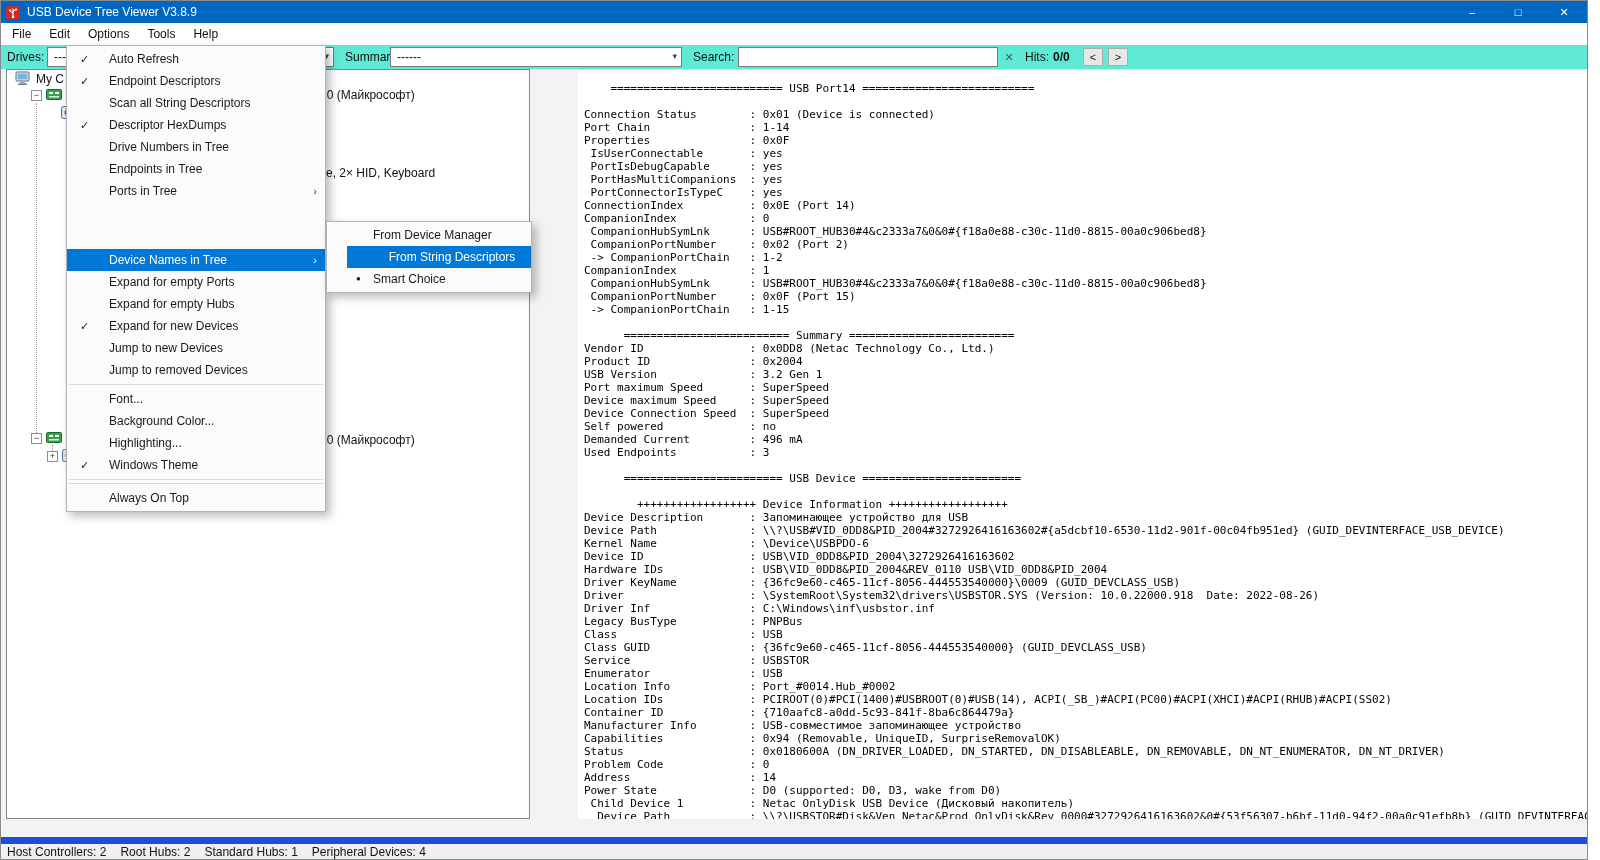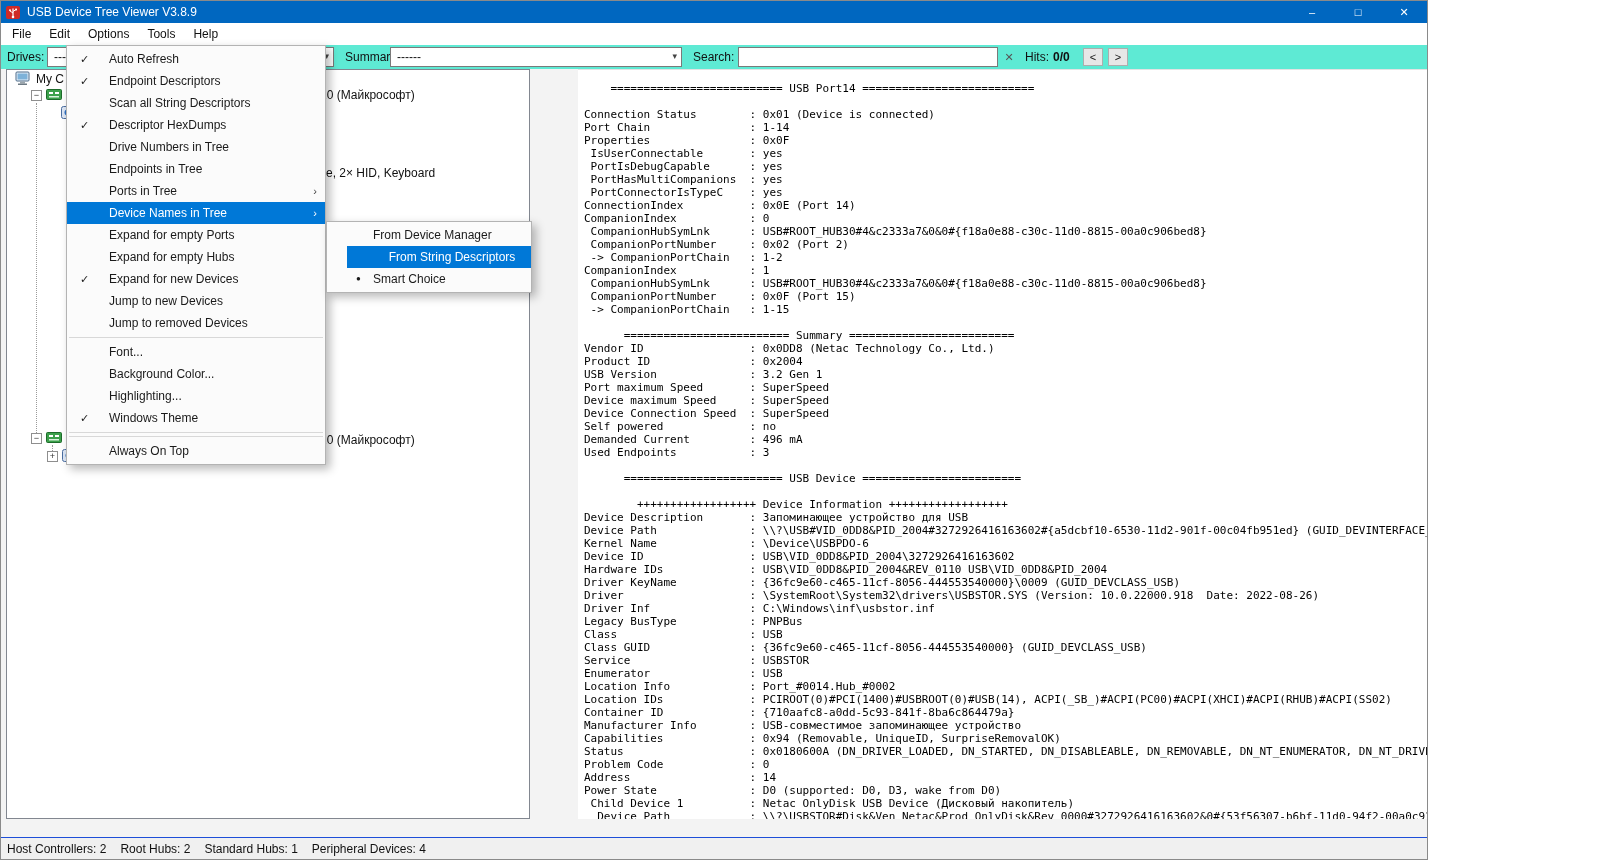--- a/index.html
+++ b/index.html
@@ -5,7 +5,7 @@
   * { box-sizing: border-box; margin: 0; padding: 0; }
   html,body { width:1600px; height:860px; overflow:hidden; }
   body { font-family:"Liberation Sans",sans-serif; font-size:12px; color:#111; background:#fff; }
-  .window { position:relative; width:1428px; height:860px; overflow:hidden; background:#fff; border:1px solid #8a8a8a; }
+  .window { position:relative; width:1588px; height:860px; overflow:hidden; background:#fff; border:1px solid #8a8a8a; }
 
   
   .titlebar { position:absolute; top:0; left:0; width:100%; height:22px; background:#0067c0; display:flex; align-items:center; color:#fff; }

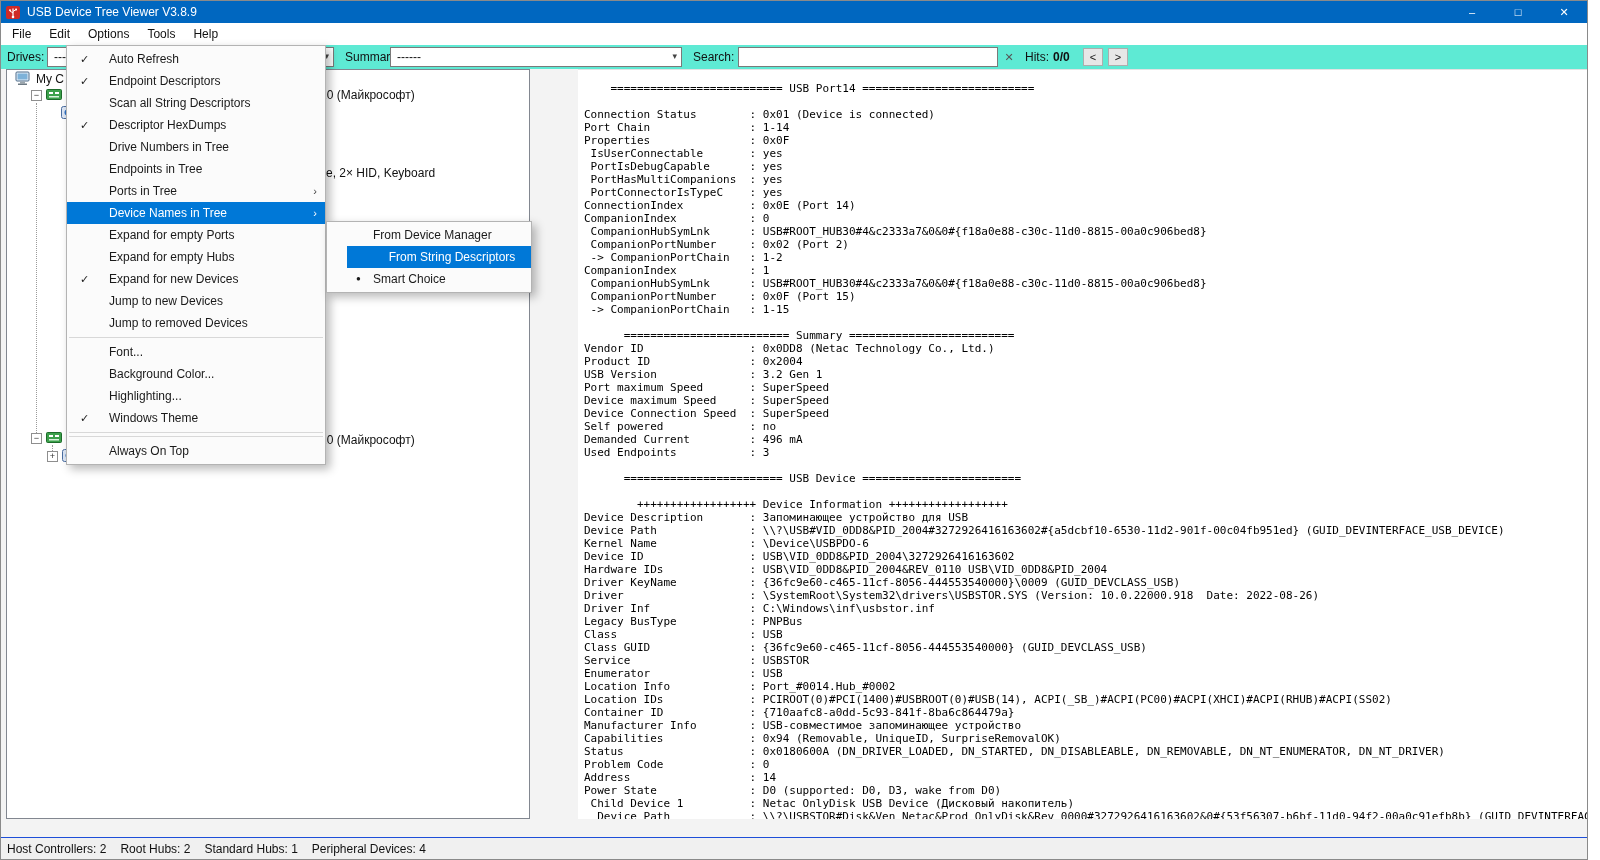--- a/index.html
+++ b/index.html
@@ -53,7 +53,7 @@
   .omi { position:relative; height:22px; line-height:22px; padding-left:42px; padding-right:20px; white-space:nowrap; color:#1a1a1a; }
   .omi .chk { position:absolute; left:13px; top:0; width:16px; font-size:11px; }
   .omi .arr { position:absolute; right:8px; top:0; font-size:11px; color:#444; }
-  .omi.hl { background:#0078d7; color:#fff; }
+  .omi.hl { background:#0078d7; color:#fff;margin-top:47px; }
   .omi.hl .arr, .omi.hl .chk { color:#fff; }
   .smi { position:relative; height:22px; line-height:22px; padding-left:26px; white-space:nowrap; color:#1a1a1a;margin-left:20px; }
   .smi .radio { position:absolute; left:9px; top:0; font-size:8px; }

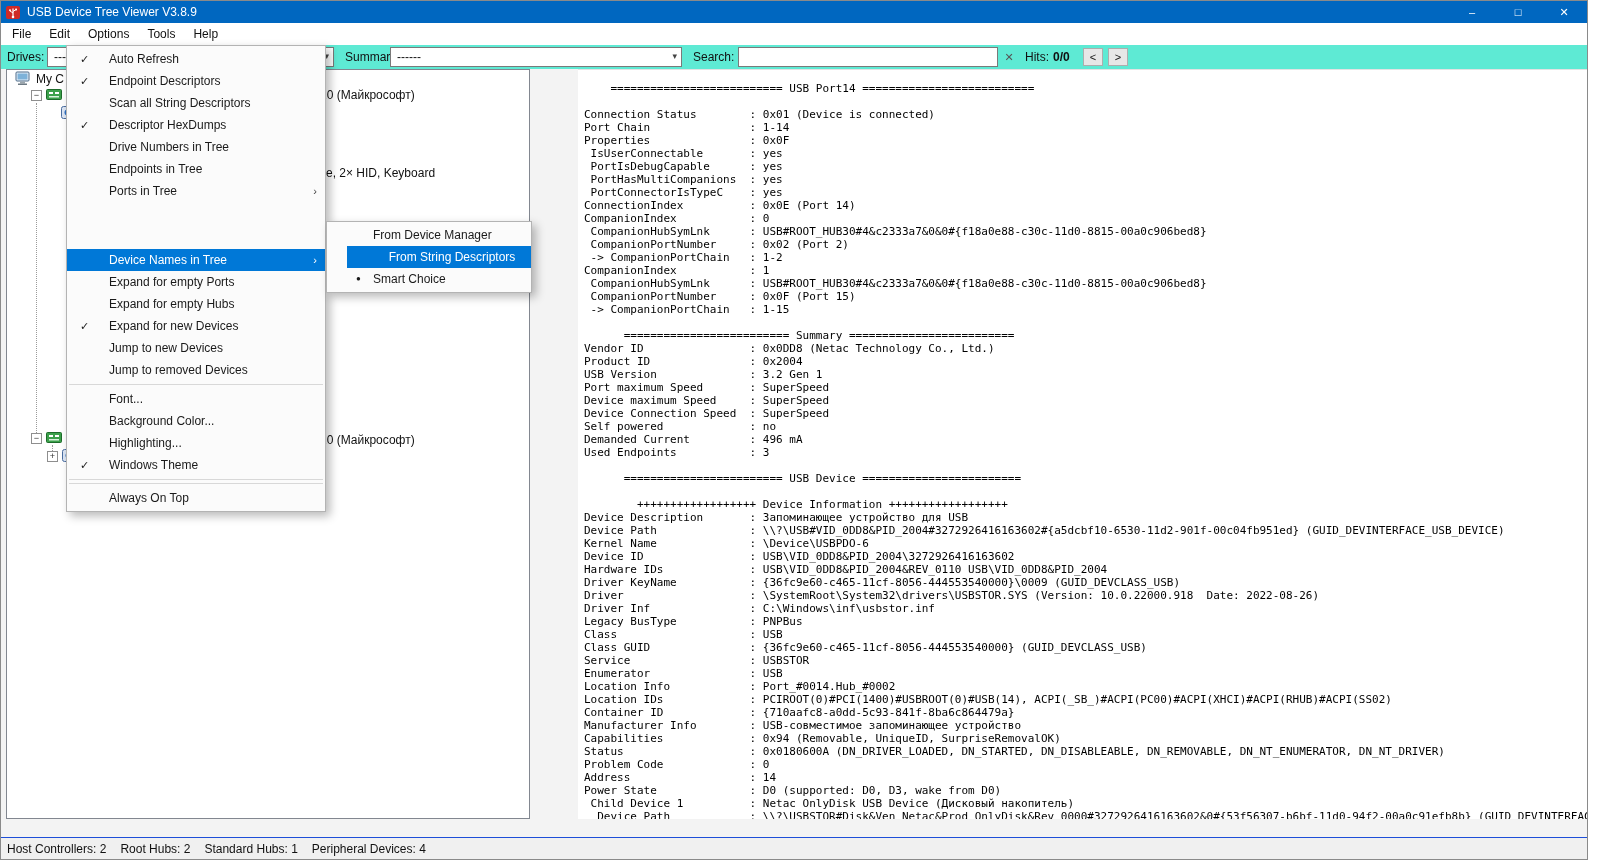--- a/index.html
+++ b/index.html
@@ -44,7 +44,7 @@
   .vthumb { position:absolute; top:2px; left:2px; width:9px; height:112px; background:#c8c8c8; border-radius:4px; }
 
   
-  .statusbar { position:absolute; bottom:0; left:0; width:100%; height:22px; background:#f0f0f0; border-top:1px solid #1d4ed8; display:flex; align-items:center; gap:14px; padding-left:6px; }
+  .statusbar { position:absolute; bottom:0; left:0; width:100%; height:22px; background:#f0f0f0; border-top:7px solid #1d4ed8; display:flex; align-items:center; gap:14px; padding-left:6px; }
 
   
   .popup { position:absolute; background:#fbfbfb; border:1px solid #b3b3b3; box-shadow:4px 4px 9px rgba(0,0,0,0.28); padding:2px 0; z-index:100; }

